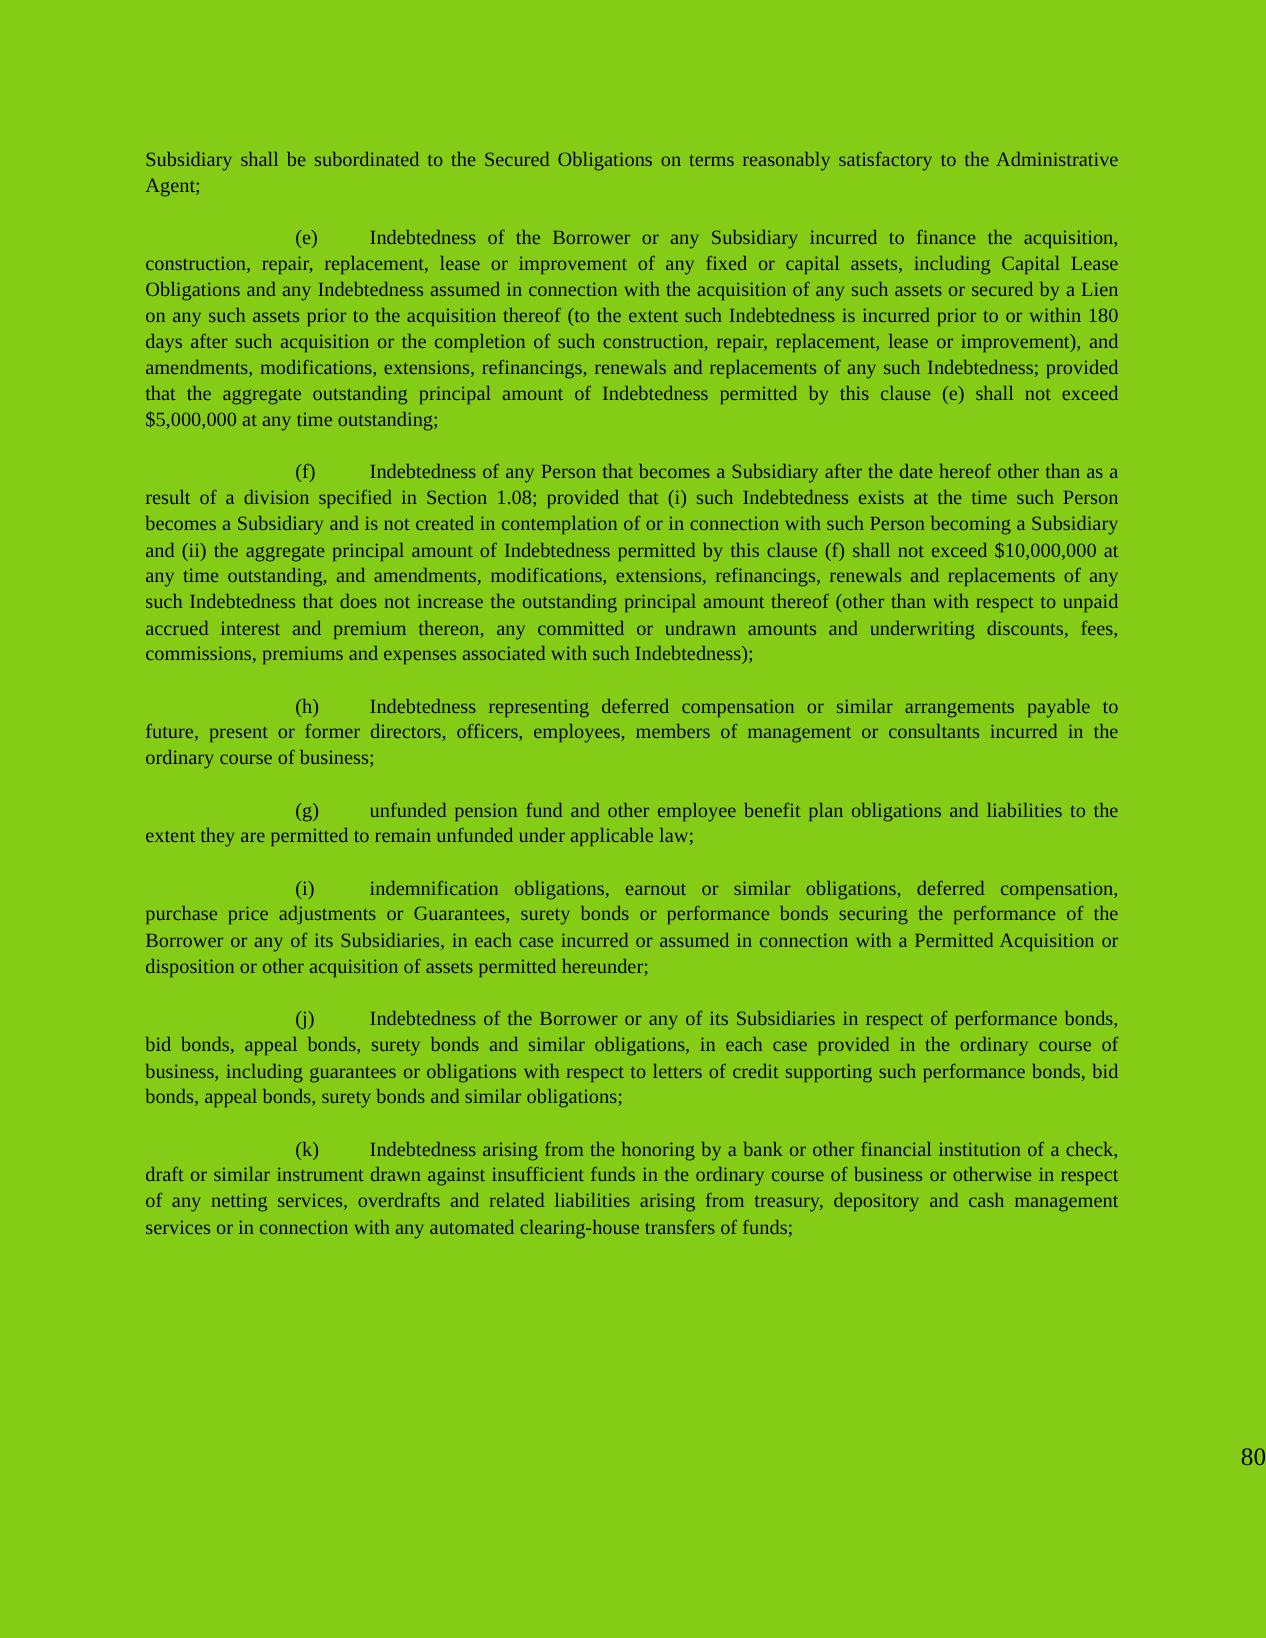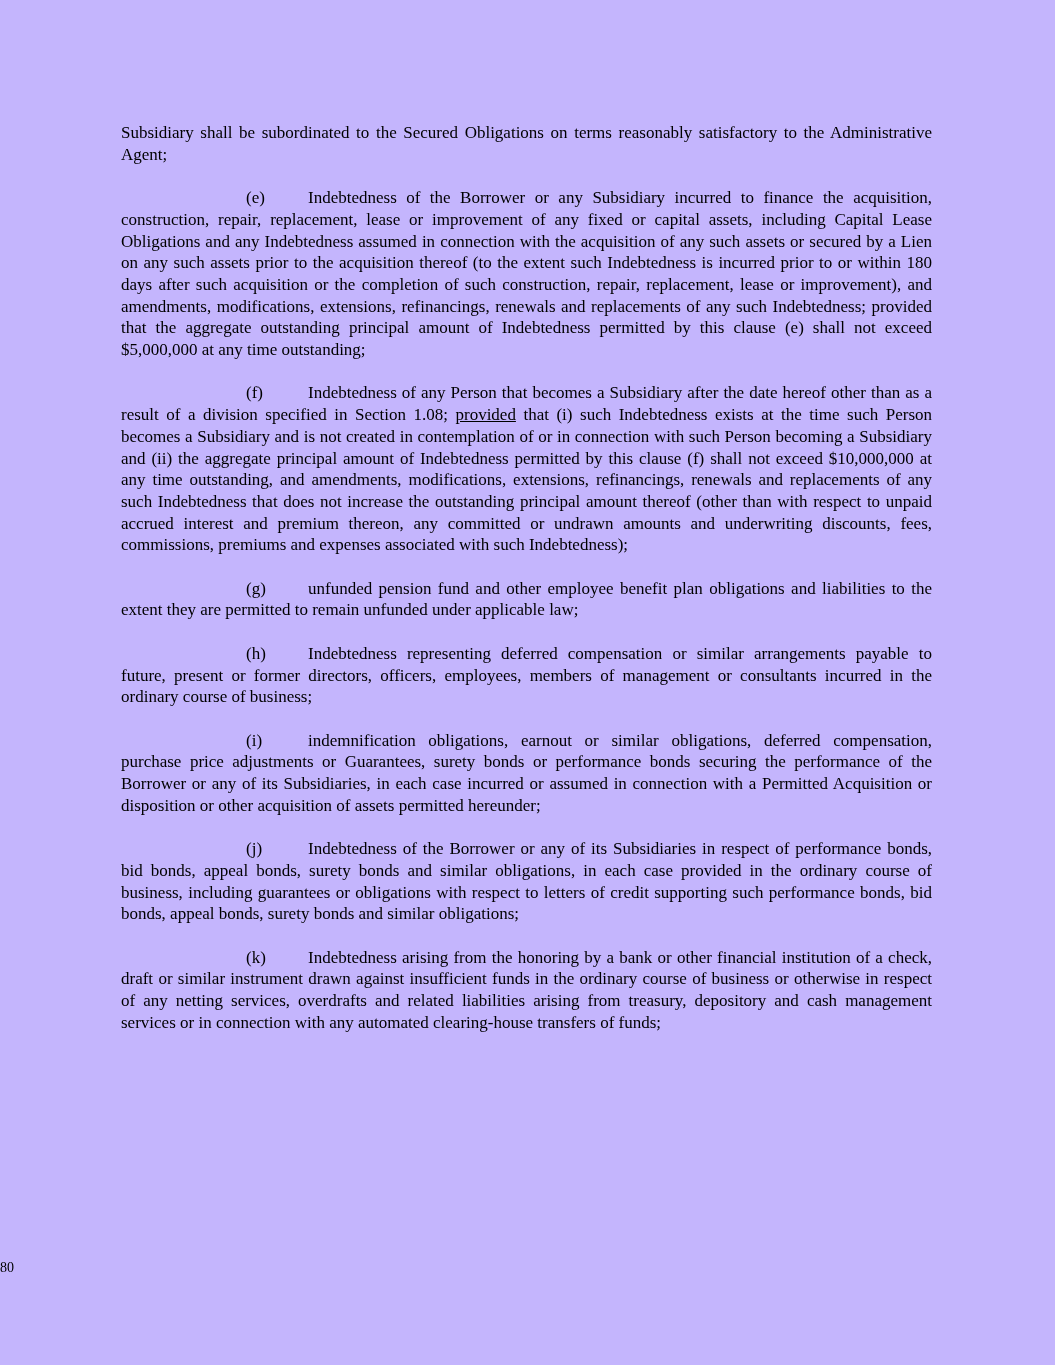--- a/index.html
+++ b/index.html
@@ -7,7 +7,7 @@
     position: relative;
     width: 1055px;
     height: 1365px;
-    background: #c4b5fd;
+    background: #84cc16;
     color: #000000;
     font-family: "Liberation Serif", "DejaVu Serif", serif;
     overflow: hidden;

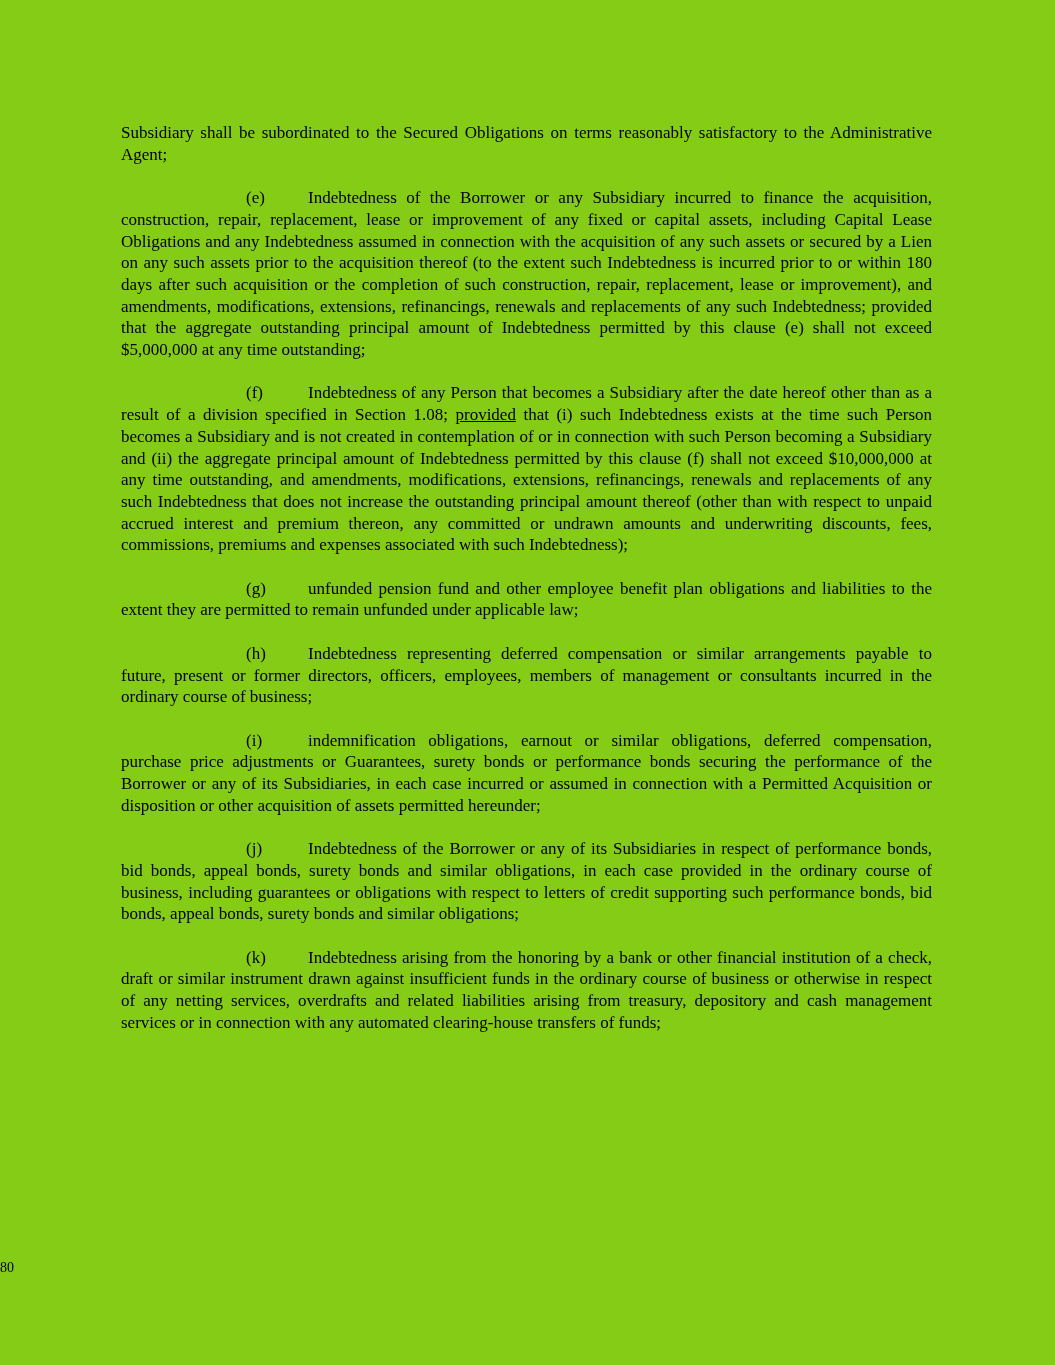--- a/index.html
+++ b/index.html
@@ -30,7 +30,7 @@
     width: 62px;
     text-indent: 0;
   }
-  .u { text-decoration: underline; }
+  .u { }
   .page-number {
     position: absolute;
     top: 1257px;

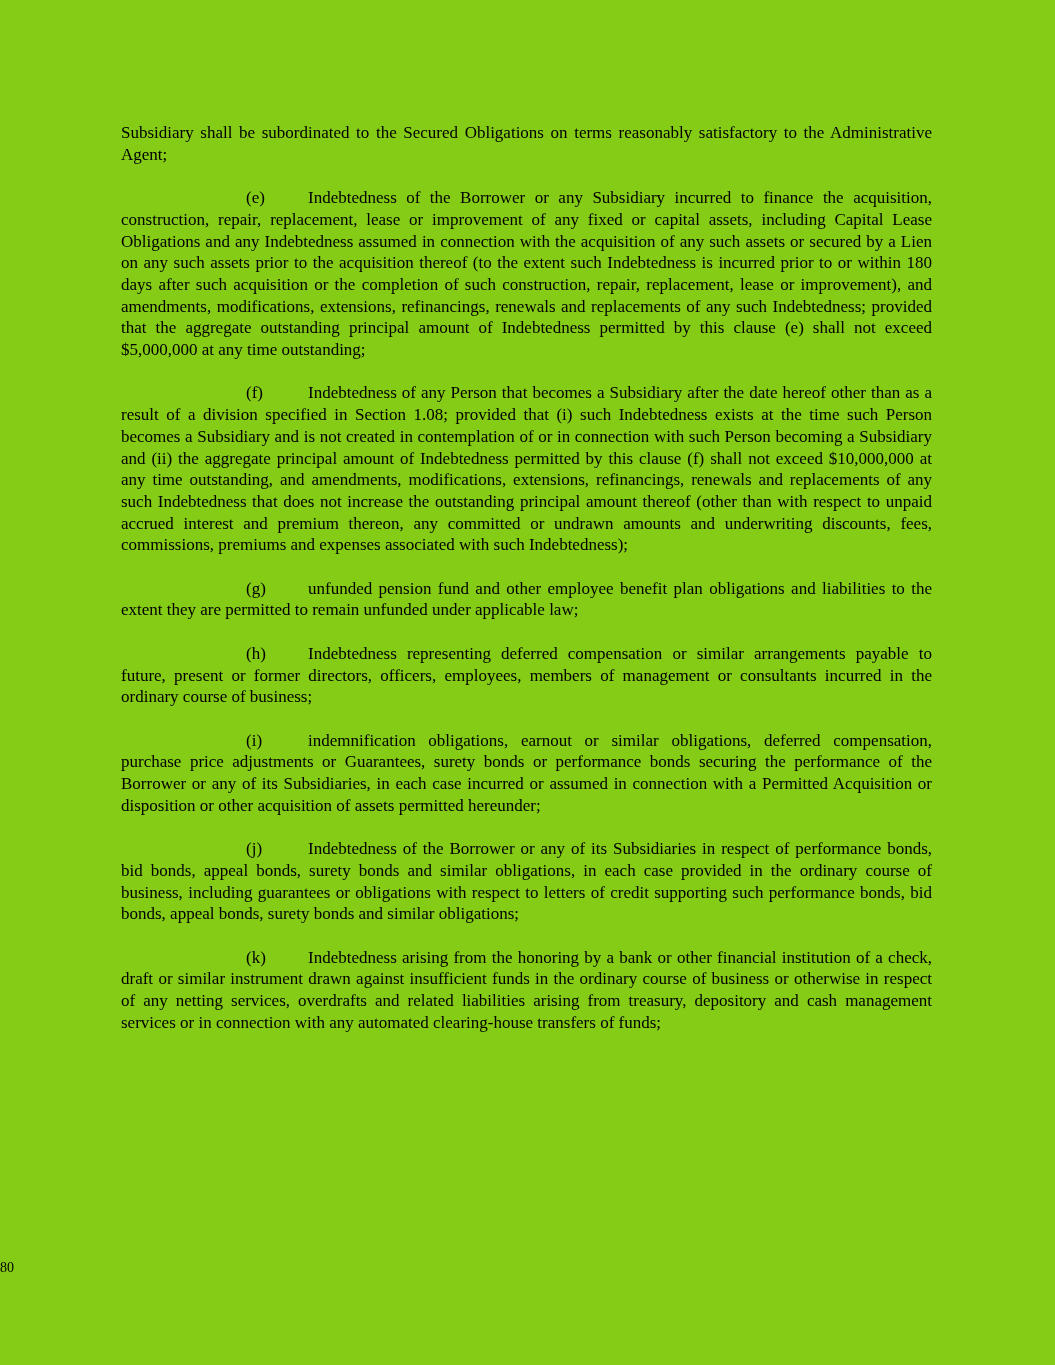--- a/index.html
+++ b/index.html
@@ -54,9 +54,9 @@
 
     <p class="clause"><span class="clause-label">(f)</span><span>Indebtedness of any Person that becomes a Subsidiary after the date hereof other than as a result of a division specified in Section 1.08; </span><span class="u">provided</span><span> that (i) such Indebtedness exists at the time such Person becomes a Subsidiary and is not created in contemplation of or in connection with such Person becoming a Subsidiary and (ii) the aggregate principal amount of Indebtedness permitted by this clause (f) shall not exceed $10,000,000 at any time outstanding, and amendments, modifications, extensions, refinancings, renewals and replacements of any such Indebtedness that does not increase the outstanding principal amount thereof (other than with respect to unpaid accrued interest and premium thereon, any committed or undrawn amounts and underwriting discounts, fees, commissions, premiums and expenses associated with such Indebtedness);</span></p>
 
+    <p class="clause"><span class="clause-label">(h)</span><span>Indebtedness representing deferred compensation or similar arrangements payable to future, present or former directors, officers, employees, members of management or consultants incurred in the ordinary course of business;</span></p>
+
     <p class="clause"><span class="clause-label">(g)</span><span>unfunded pension fund and other employee benefit plan obligations and liabilities to the extent they are permitted to remain unfunded under applicable law;</span></p>
-
-    <p class="clause"><span class="clause-label">(h)</span><span>Indebtedness representing deferred compensation or similar arrangements payable to future, present or former directors, officers, employees, members of management or consultants incurred in the ordinary course of business;</span></p>
 
     <p class="clause"><span class="clause-label">(i)</span><span>indemnification obligations, earnout or similar obligations, deferred compensation, purchase price adjustments or Guarantees, surety bonds or performance bonds securing the performance of the Borrower or any of its Subsidiaries, in each case incurred or assumed in connection with a Permitted Acquisition or disposition or other acquisition of assets permitted hereunder;</span></p>
 

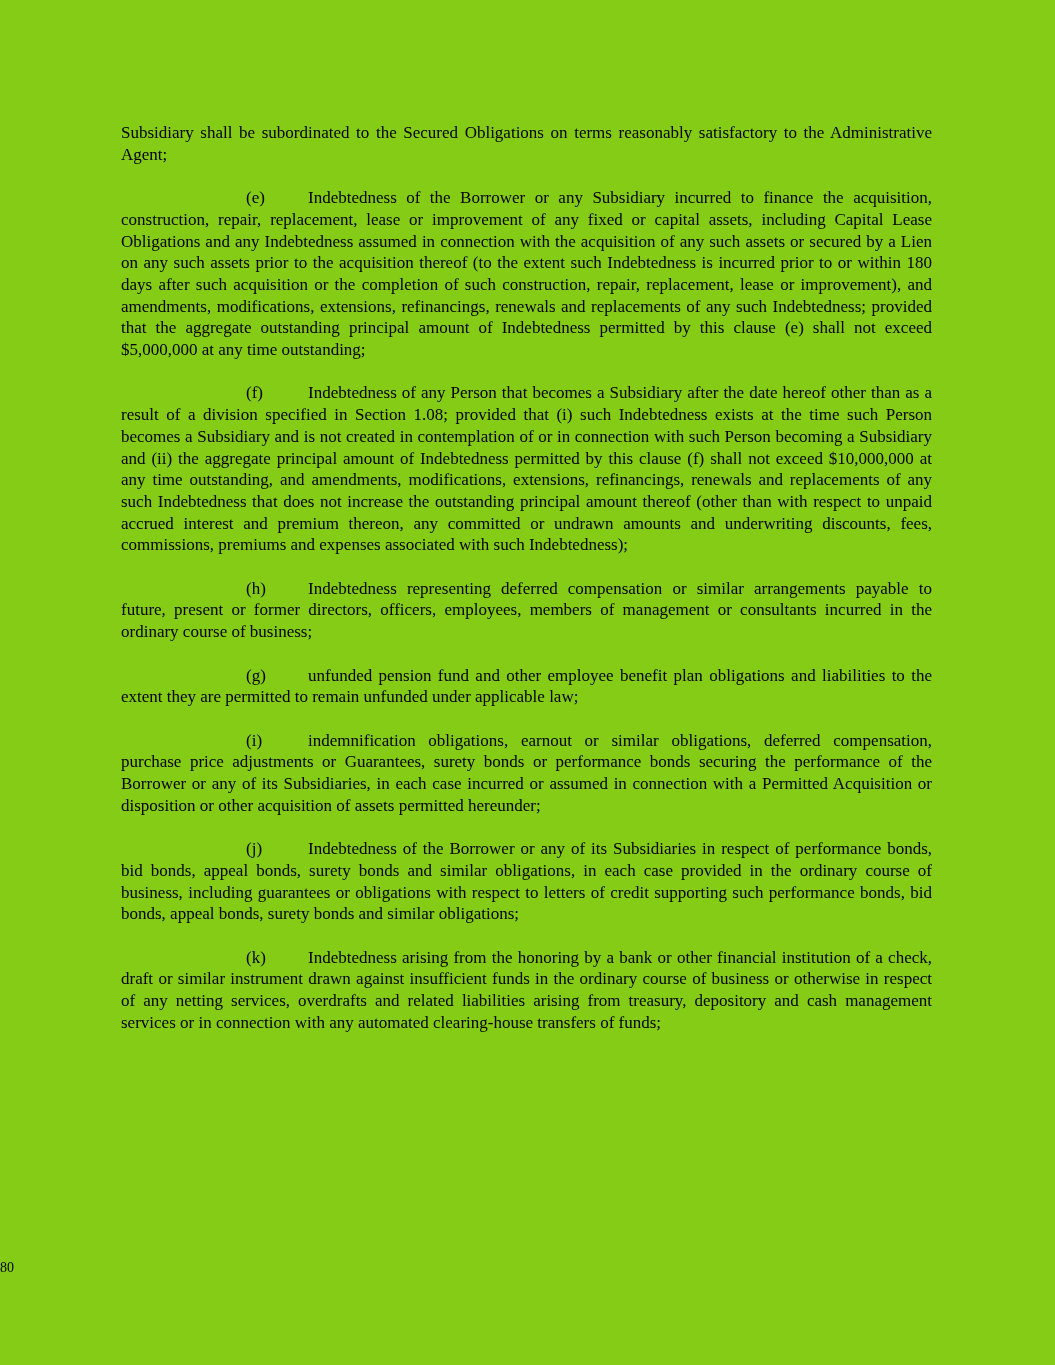--- a/index.html
+++ b/index.html
@@ -33,11 +33,11 @@
   .u { }
   .page-number {
     position: absolute;
-    top: 1257px;
+    top: 1204px;
     left: 0;
     width: 100%;
-    text-align: left;
-    font-size: 14px;
+    text-align: right;
+    font-size: 21px;
     line-height: 21.7px;
   }
 </style>

